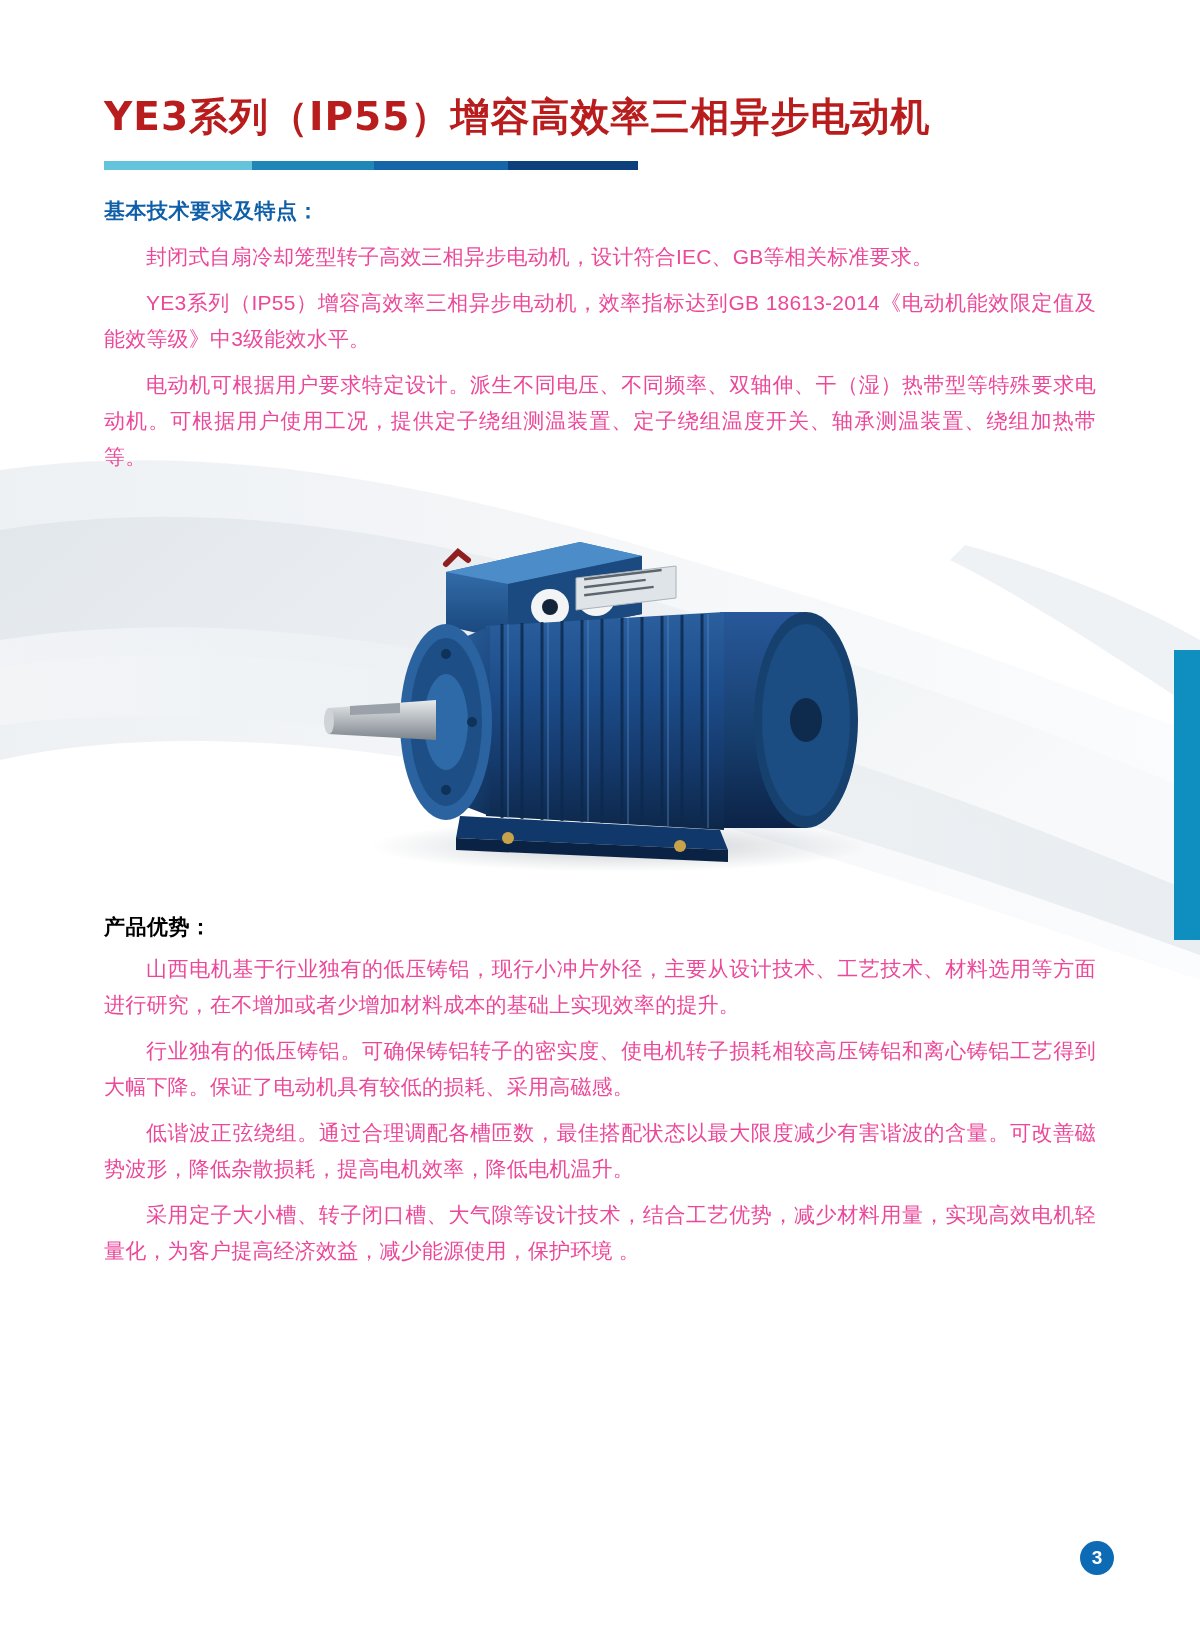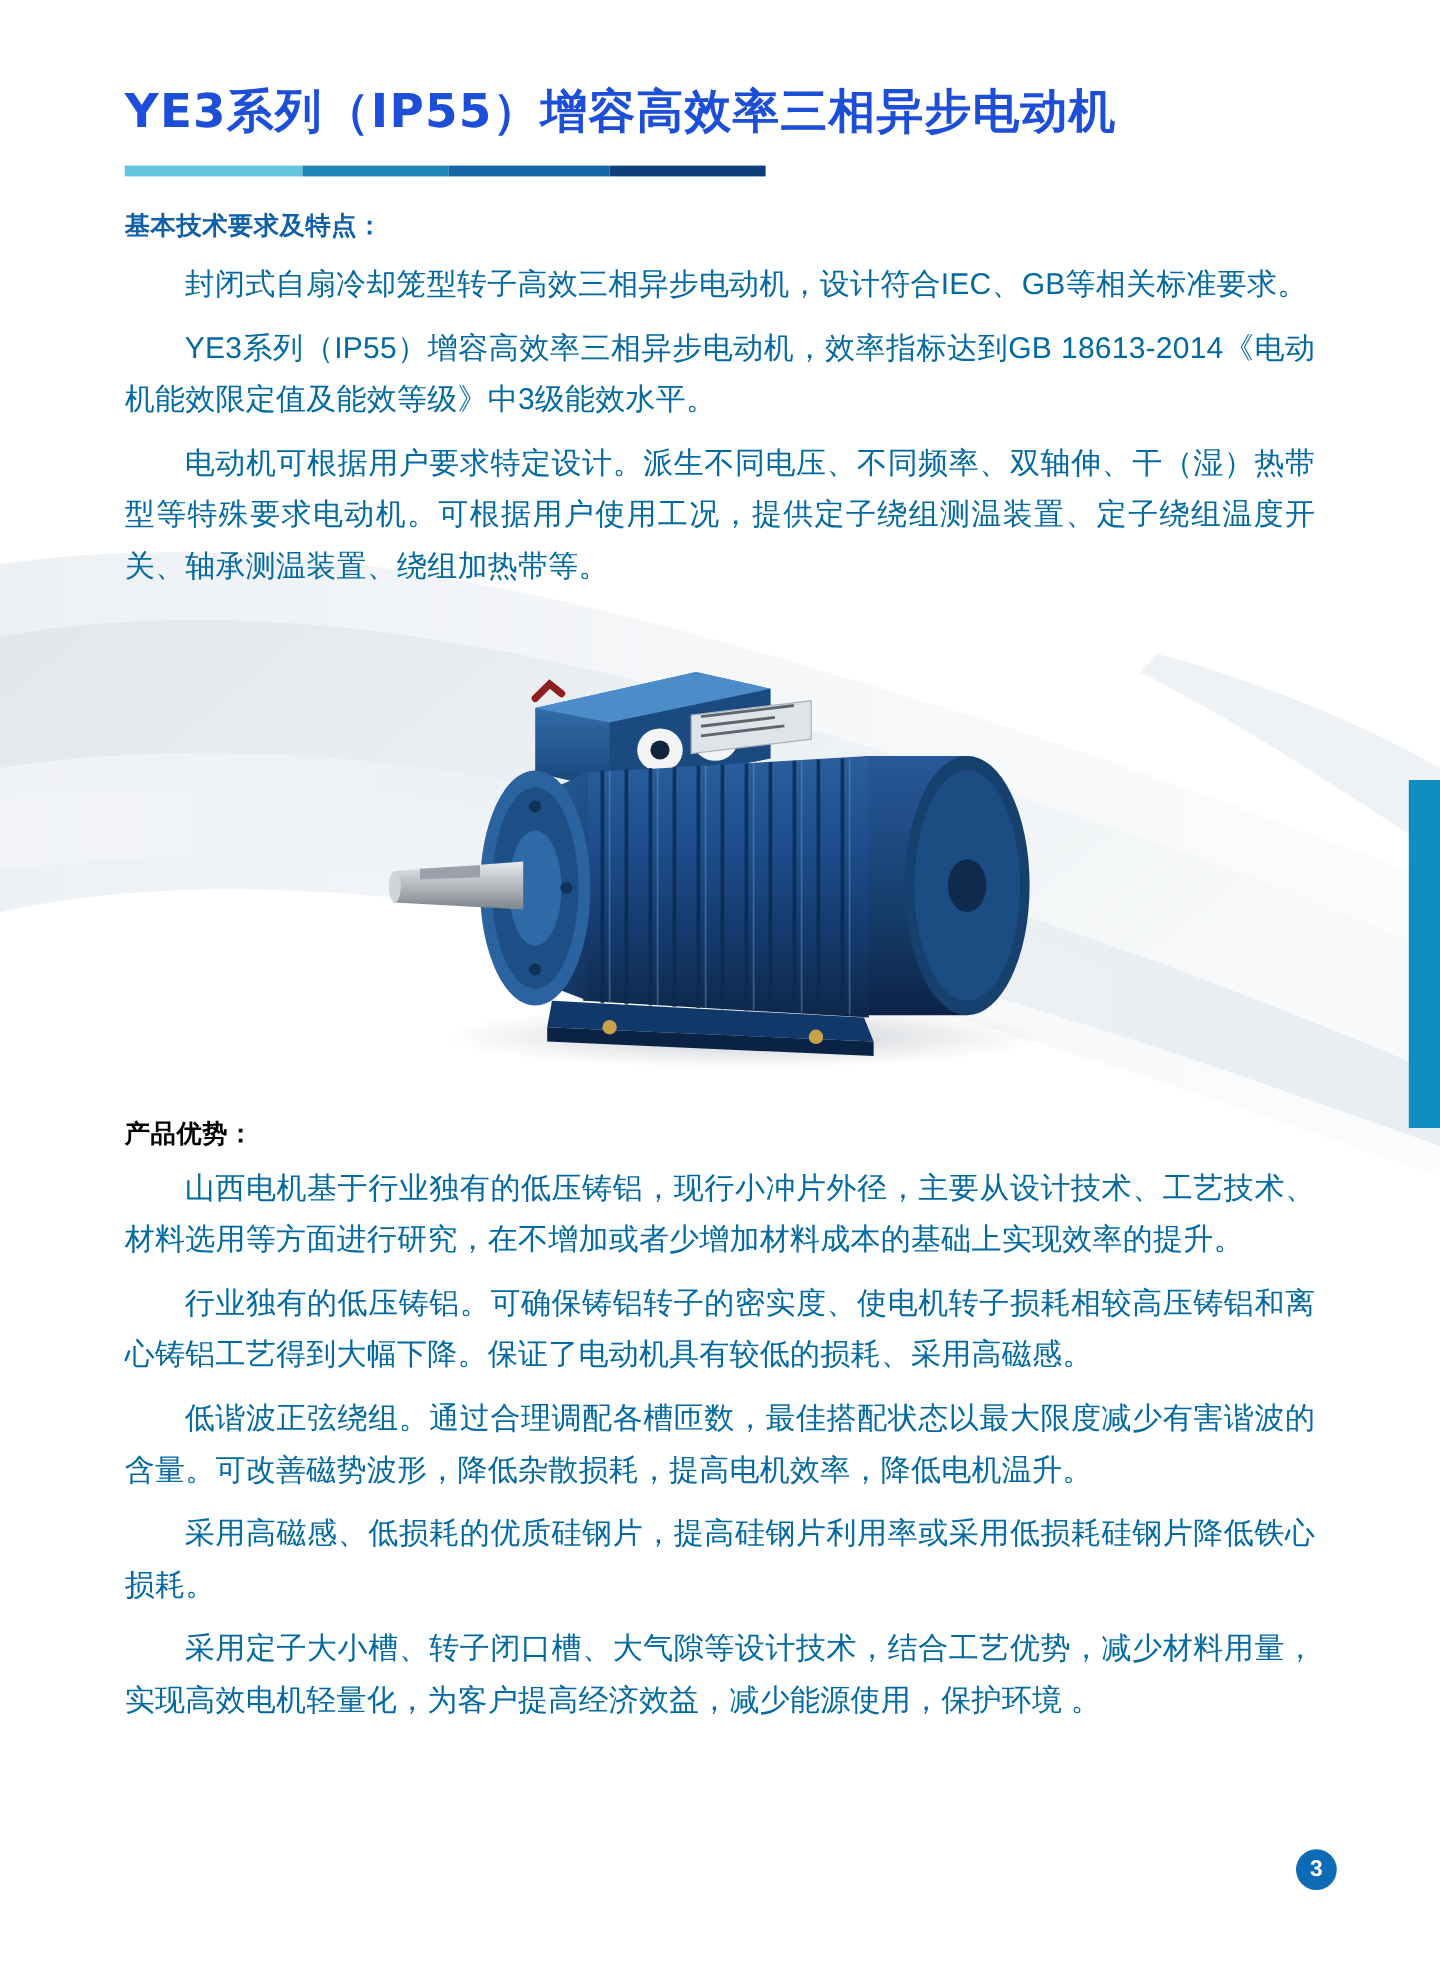--- a/index.html
+++ b/index.html
@@ -49,11 +49,11 @@
 
   .title {
     margin: 0;
-    padding-top: 73px;
+    padding-top: 96px;
     font-size: 39px;
     line-height: 1.1;
     font-weight: bold;
-    color: #1d4ed8;
+    color: #b91c1c;
     letter-spacing: 1px;
     font-family: "DejaVu Sans", "Liberation Sans", sans-serif;
   }

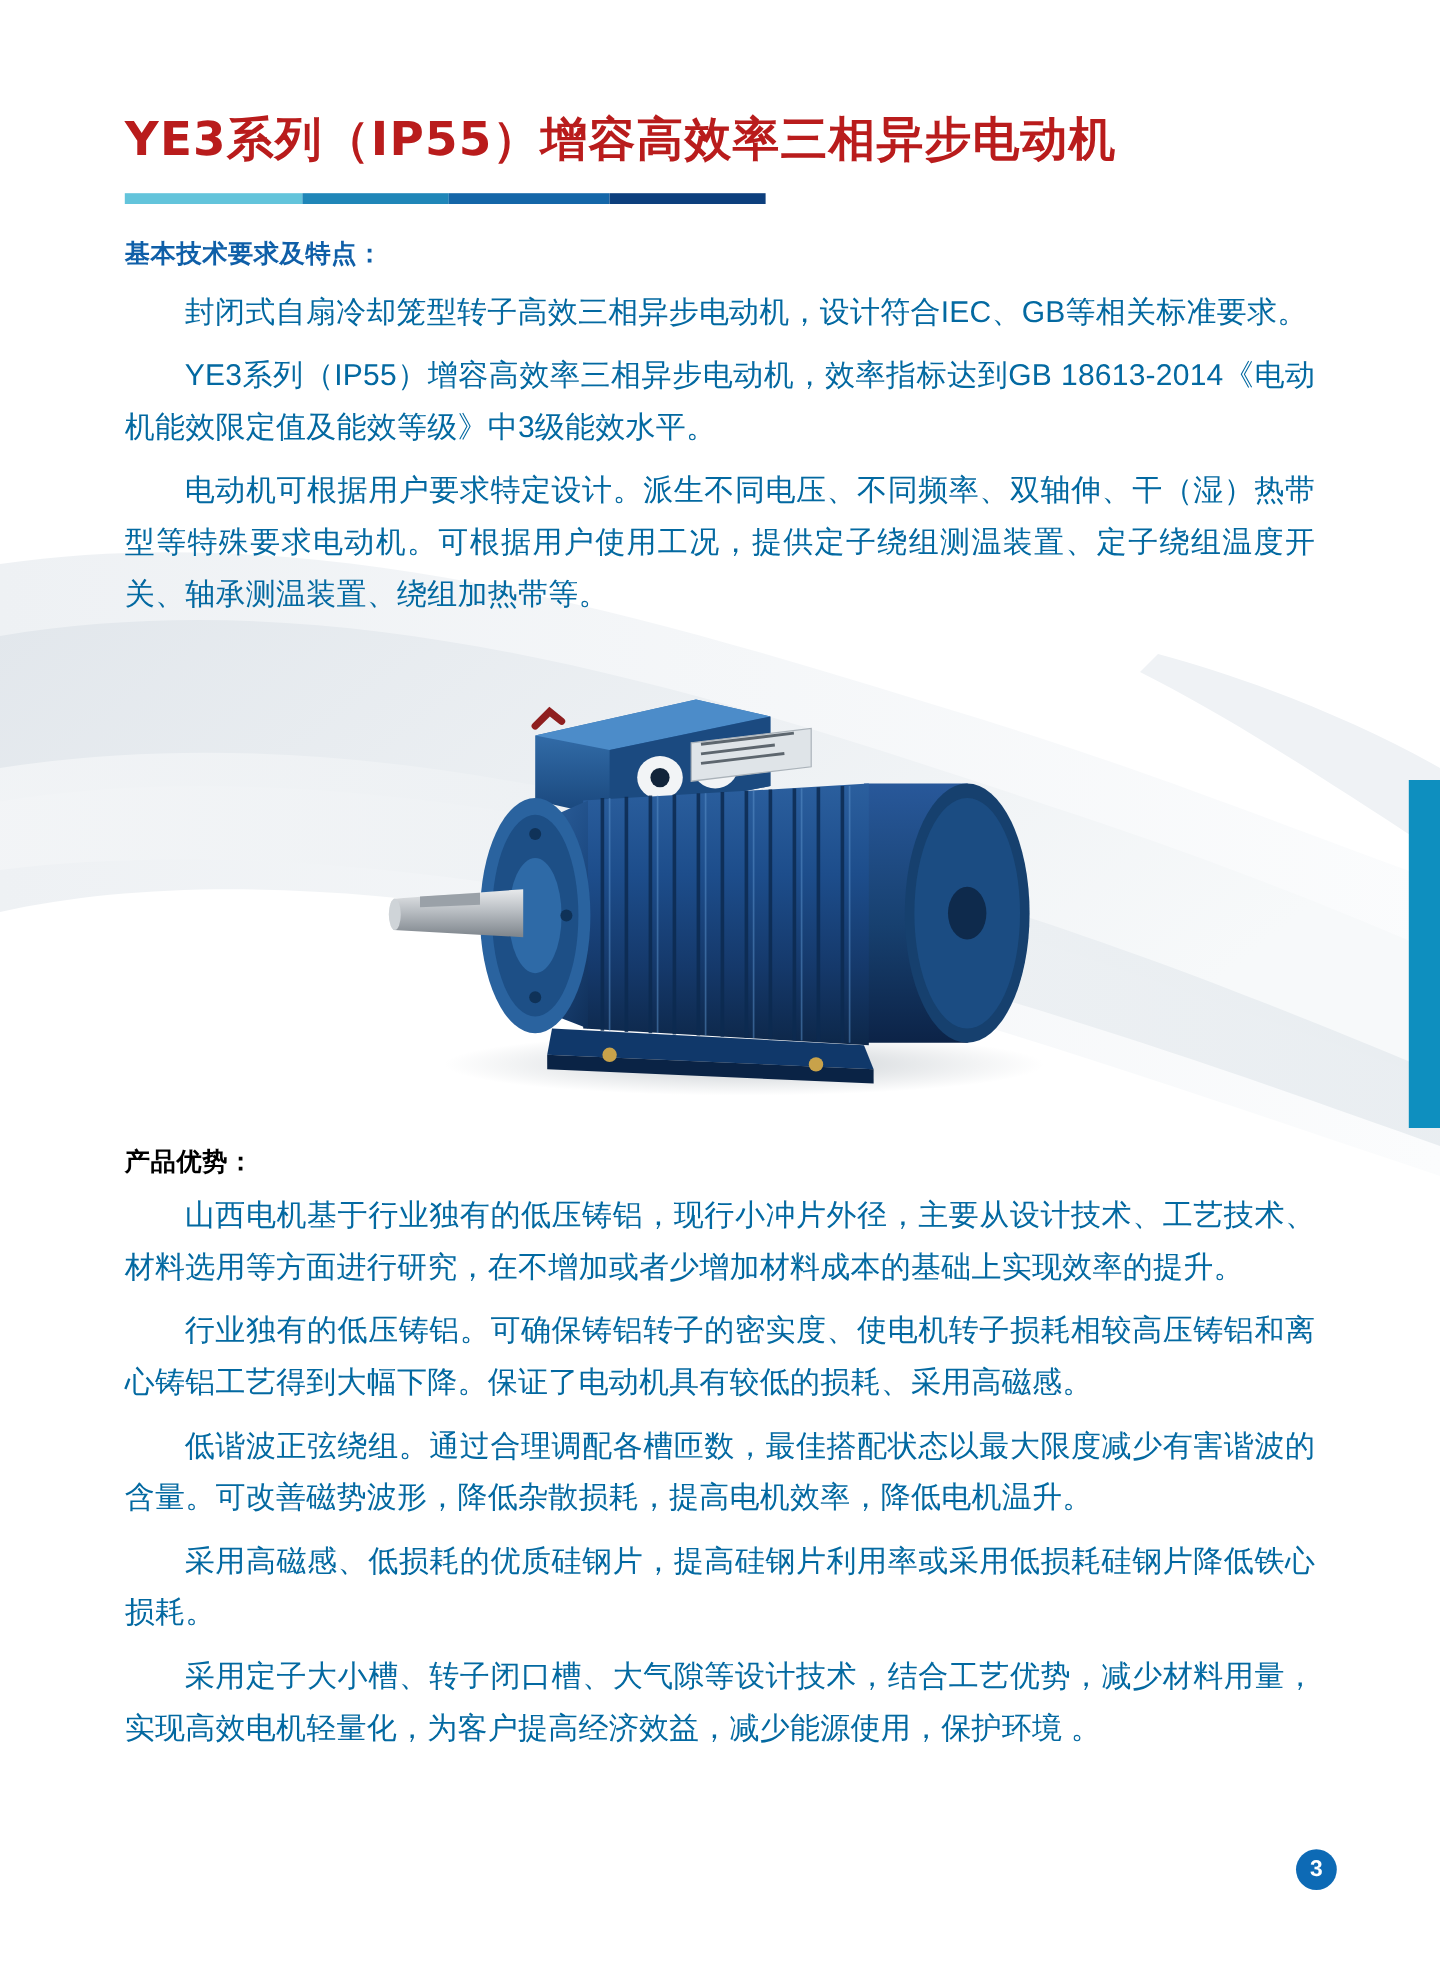--- a/index.html
+++ b/index.html
@@ -84,11 +84,11 @@
 
   p.para {
     margin: 10px 0 0 0;
-    font-size: 25px;
+    font-size: 21px;
     line-height: 1.72;
     text-indent: 2em;
     text-align: justify;
-    color: #0369a1;
+    color: #ec4899;
     letter-spacing: 0.2px;
   }
 

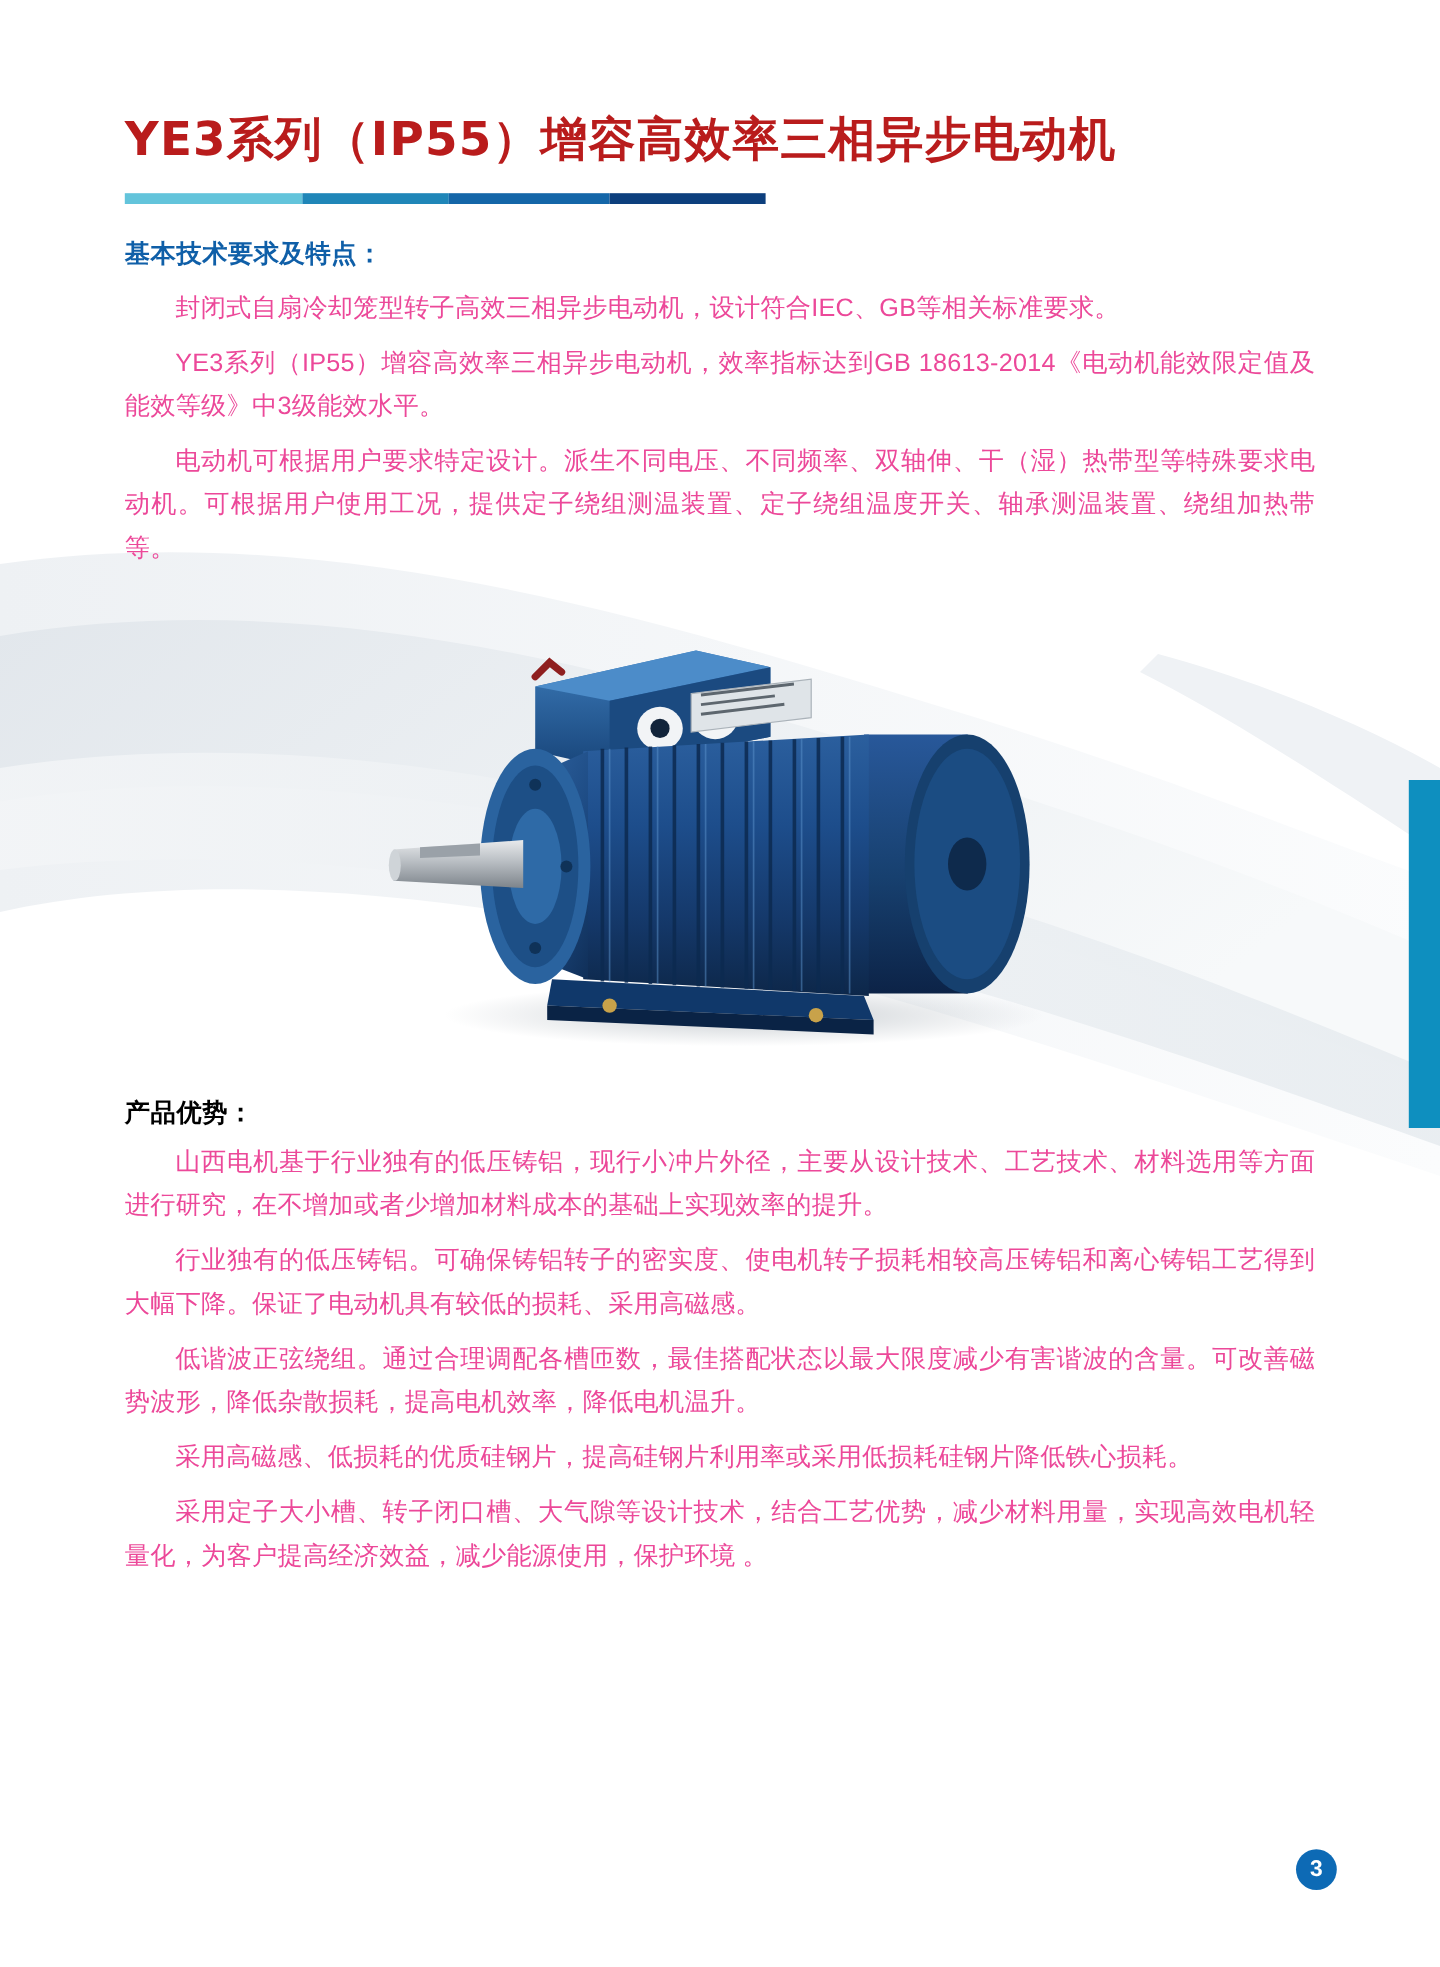--- a/index.html
+++ b/index.html
@@ -295,7 +295,6 @@
     <p class="para">山西电机基于行业独有的低压铸铝，现行小冲片外径，主要从设计技术、工艺技术、材料选用等方面进行研究，在不增加或者少增加材料成本的基础上实现效率的提升。</p>
     <p class="para">行业独有的低压铸铝。可确保铸铝转子的密实度、使电机转子损耗相较高压铸铝和离心铸铝工艺得到大幅下降。保证了电动机具有较低的损耗、采用高磁感。</p>
     <p class="para">低谐波正弦绕组。通过合理调配各槽匝数，最佳搭配状态以最大限度减少有害谐波的含量。可改善磁势波形，降低杂散损耗，提高电机效率，降低电机温升。</p>
-    <p class="para">采用高磁感、低损耗的优质硅钢片，提高硅钢片利用率或采用低损耗硅钢片降低铁心损耗。</p>
     <p class="para">采用定子大小槽、转子闭口槽、大气隙等设计技术，结合工艺优势，减少材料用量，实现高效电机轻量化，为客户提高经济效益，减少能源使用，保护环境 。</p>
   </div>
 

